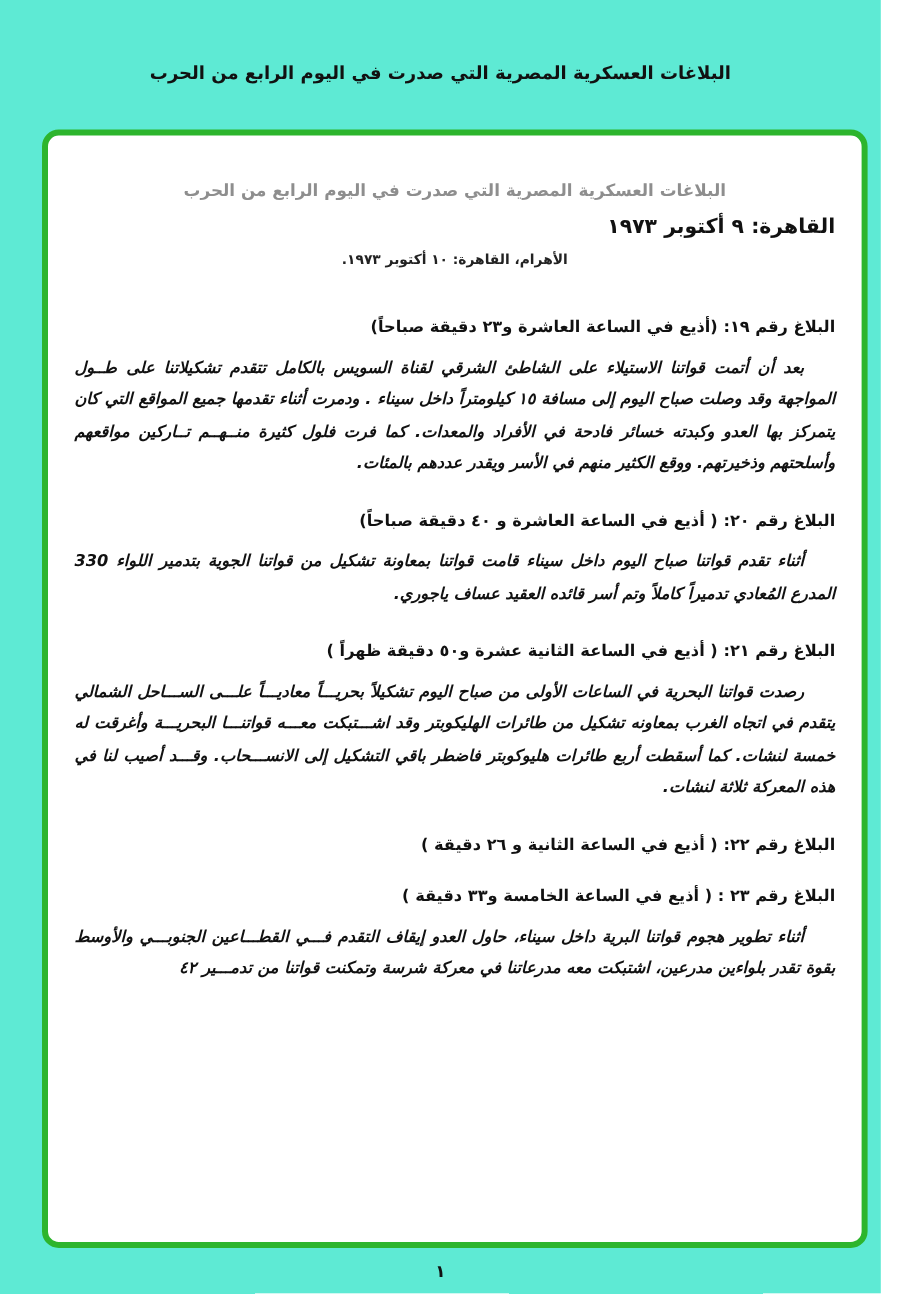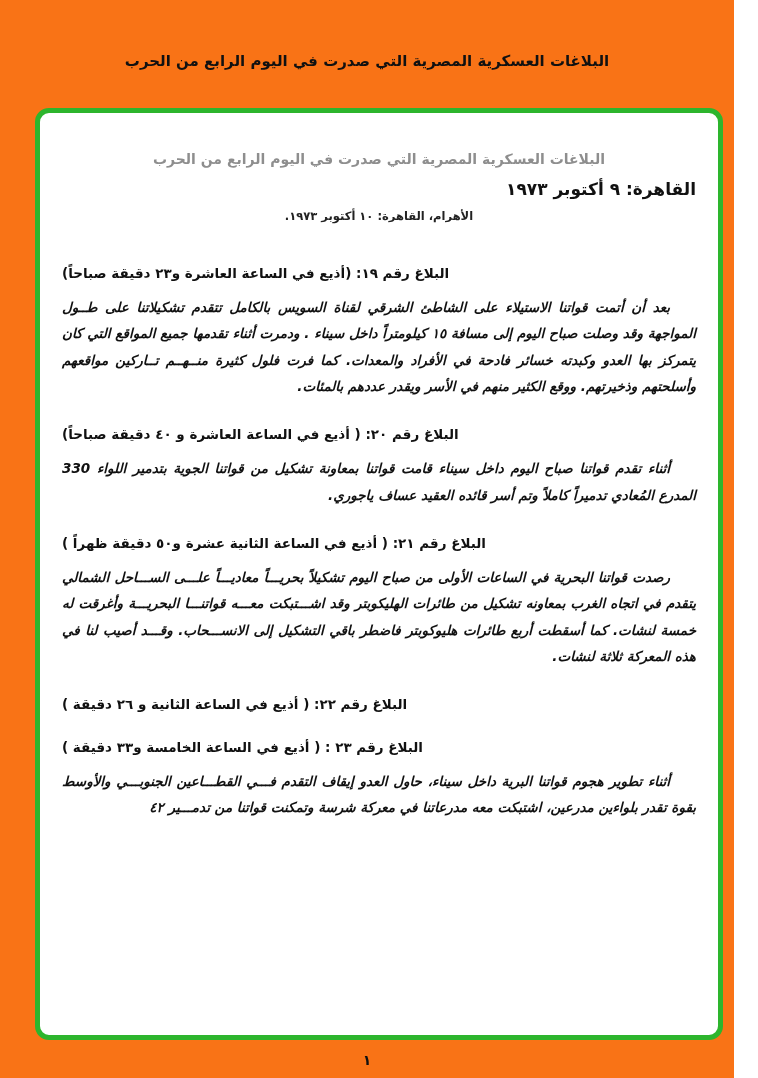--- a/index.html
+++ b/index.html
@@ -12,7 +12,7 @@
     position: relative;
     width: 734px;
     height: 1078px;
-    background: #f97316;
+    background: #5eead4;
     overflow: hidden;
   }
   .outer-title {

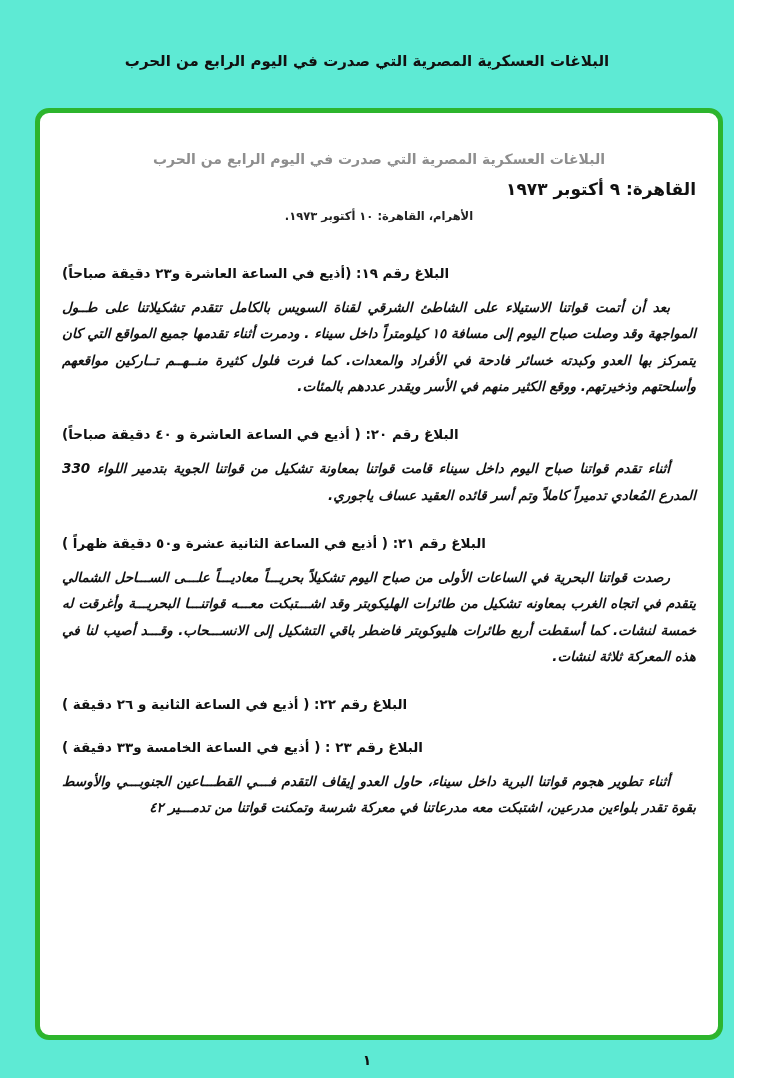--- a/index.html
+++ b/index.html
@@ -62,7 +62,7 @@
   .communique { margin: 0; }
   .communique-heading {
     margin-top: 27px;
-    text-align: left;
+    text-align: right;
     font-size: 13.5px;
     font-weight: 700;
     color: #111111;

